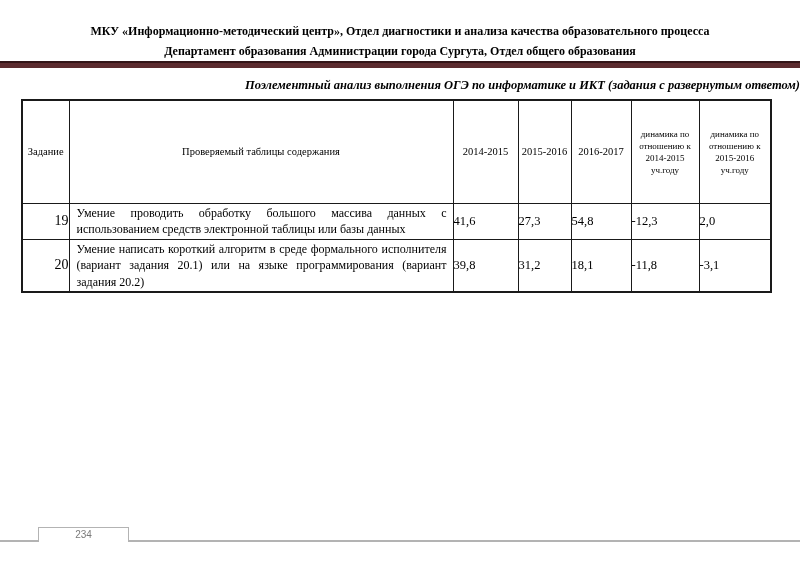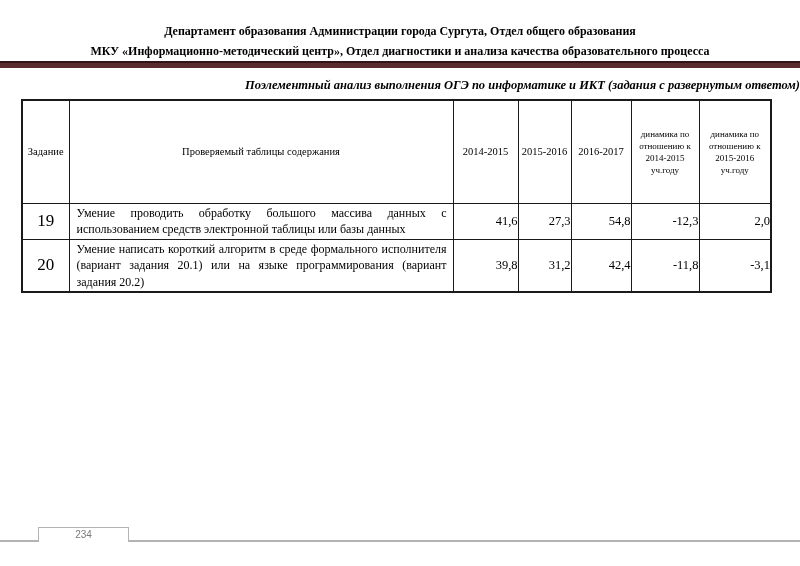--- a/index.html
+++ b/index.html
@@ -94,8 +94,8 @@
 <body>
 
 <div class="doc-header">
+  <div>МКУ «Информационно-методический центр», Отдел диагностики и анализа качества образовательного процесса</div>
   <div>Департамент образования Администрации города Сургута, Отдел общего образования</div>
-  <div>МКУ «Информационно-методический центр», Отдел диагностики и анализа качества образовательного процесса</div>
 </div>
 
 <div class="accent-bar"></div>

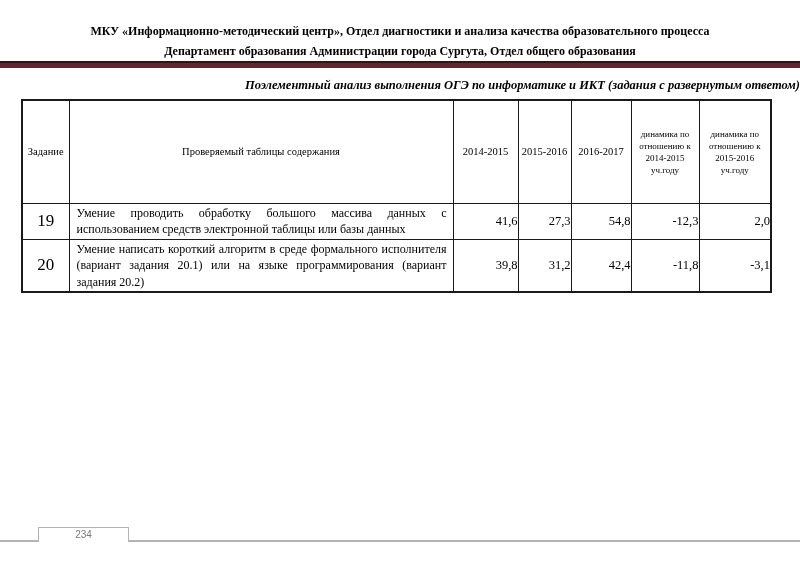--- a/index.html
+++ b/index.html
@@ -55,8 +55,8 @@
   tr.r19 { height: 35px; }
   tr.r20 { height: 53px; }
   td.cell-num {
-    text-align: center;
-    font-size: 17px;
+    text-align: right;
+    font-size: 14px;
   }
   td.cell-element {
     font-size: 12px;

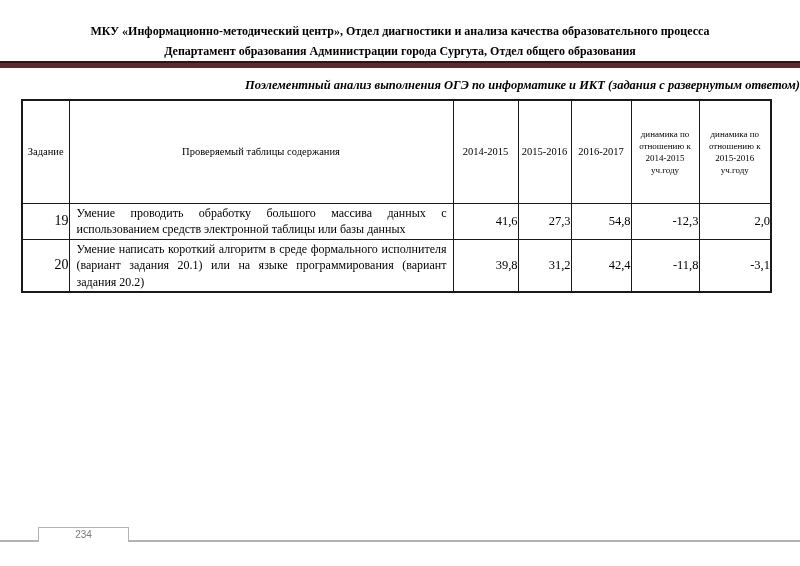--- a/index.html
+++ b/index.html
@@ -66,7 +66,7 @@
     vertical-align: middle;
   }
   td.cell-val {
-    text-align: right;
+    text-align: left;
     font-size: 12.5px;
   }
 

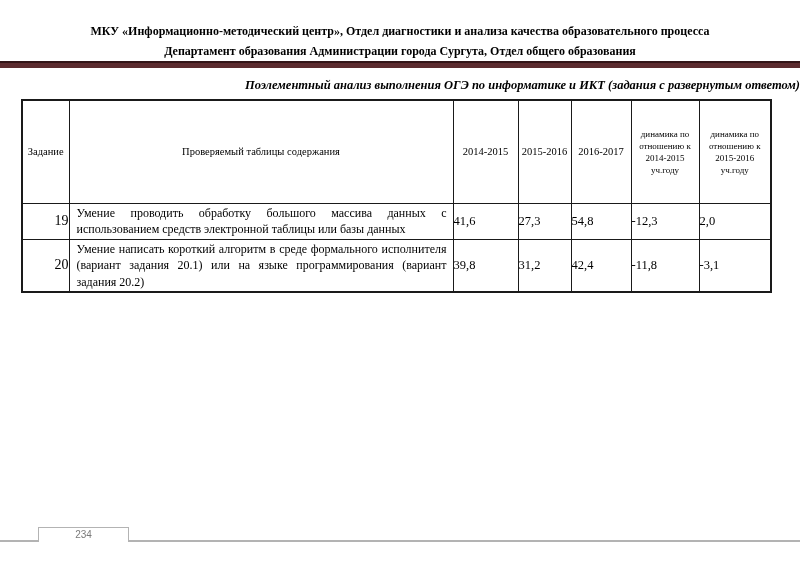--- a/index.html
+++ b/index.html
@@ -138,7 +138,7 @@
       <td class="cell-element">Умение написать короткий алгоритм в среде формального исполнителя (вариант задания 20.1) или на языке программирования (вариант задания 20.2)</td>
       <td class="cell-val">39,8</td>
       <td class="cell-val">31,2</td>
-      <td class="cell-val">42,4</td>
+      <td class="cell-val">18,1</td>
       <td class="cell-val">-11,8</td>
       <td class="cell-val">-3,1</td>
     </tr>

